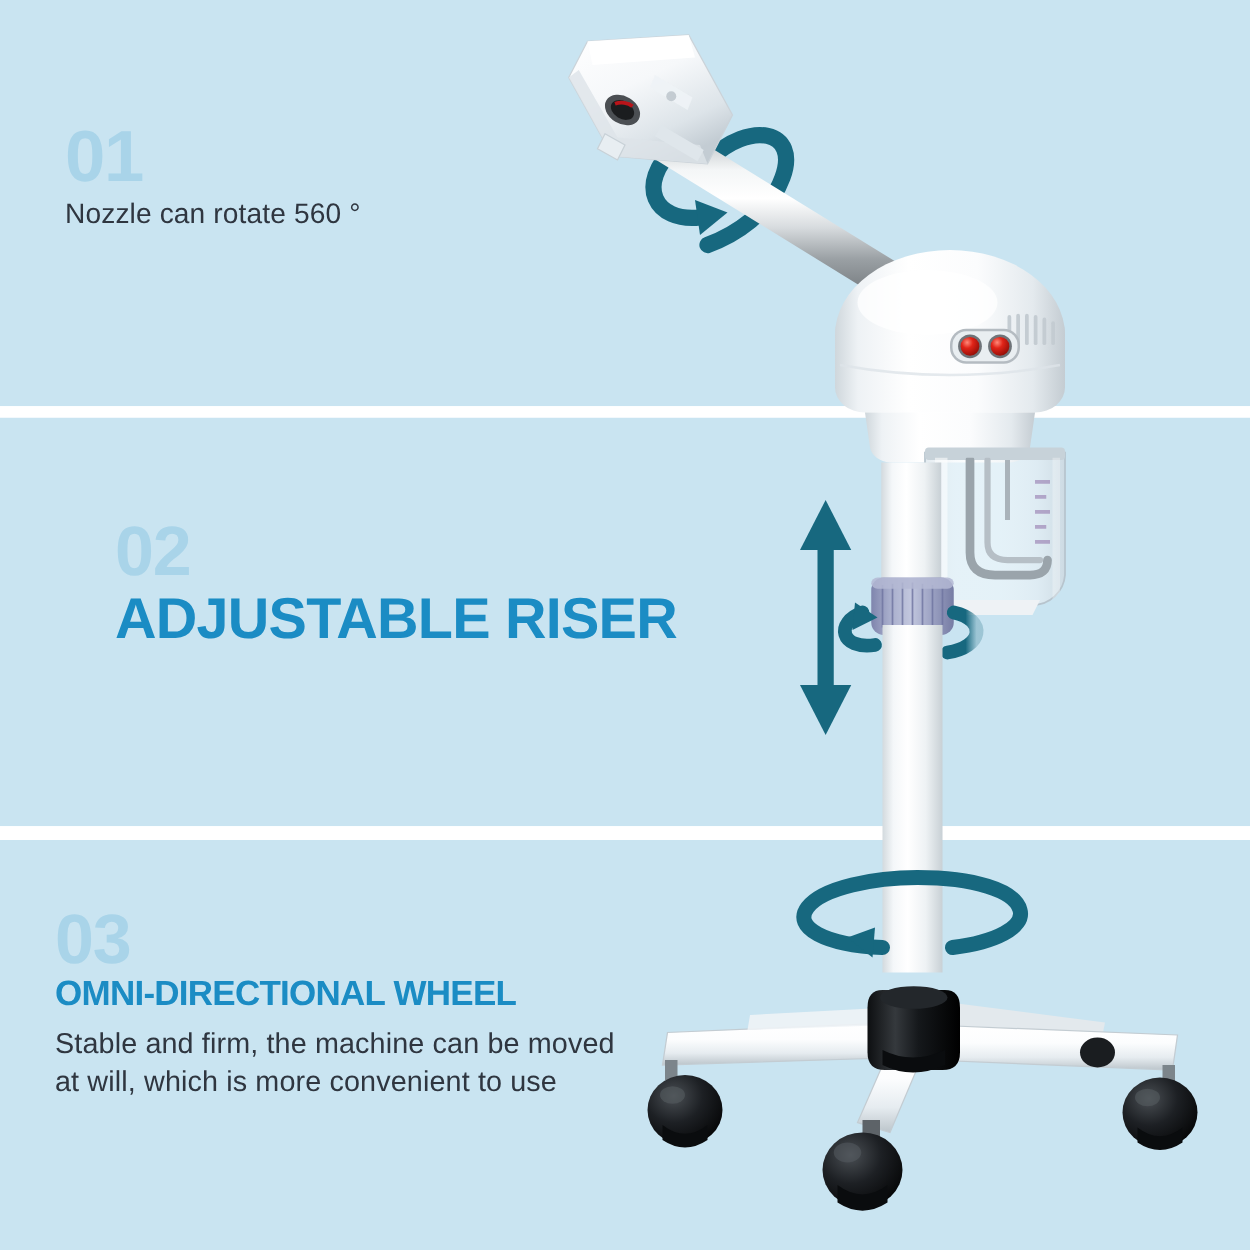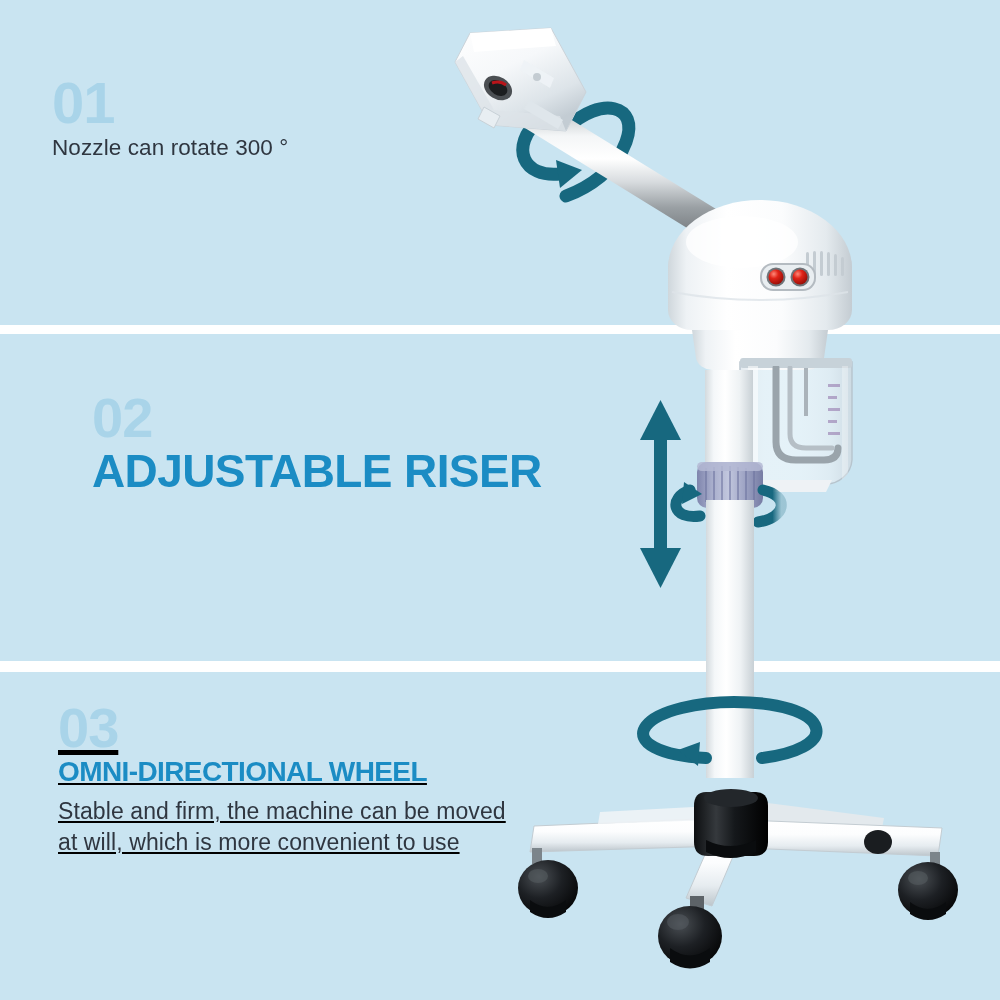--- a/index.html
+++ b/index.html
@@ -46,6 +46,7 @@
   .text-block {
     position: absolute;
     z-index: 40;
+    margin-top: 23px;
   }
   #text-block-1 { left: 52px;  top: 76px;  width: 470px; }
   #text-block-2 { left: 92px;  top: 392px; width: 520px; }

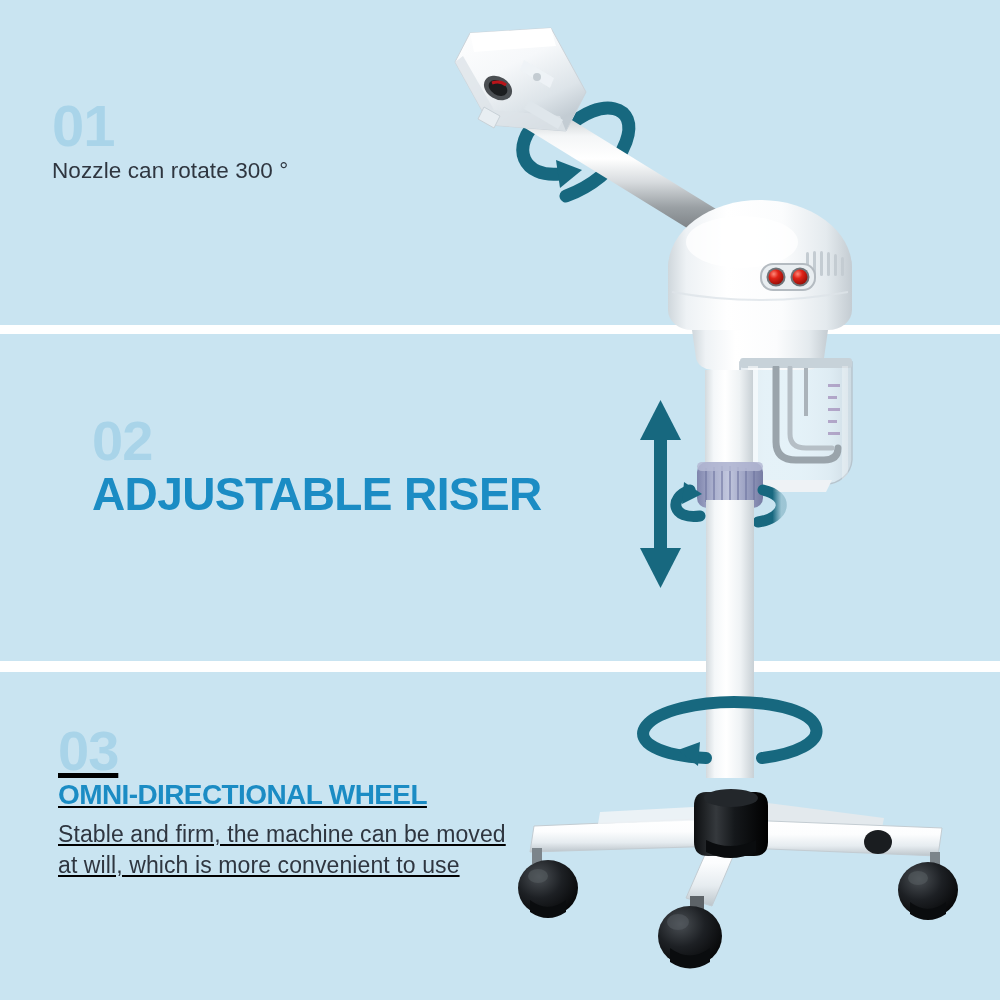--- a/index.html
+++ b/index.html
@@ -350,7 +350,7 @@
 
   <div class="text-block" id="text-block-1">
     <div class="step-number">01</div>
-    <p class="step-desc">Nozzle can rotate 300 °</p>
+    <p class="step-desc">Nozzle can rotate 560 °</p>
   </div>
 
   <div class="text-block" id="text-block-2">

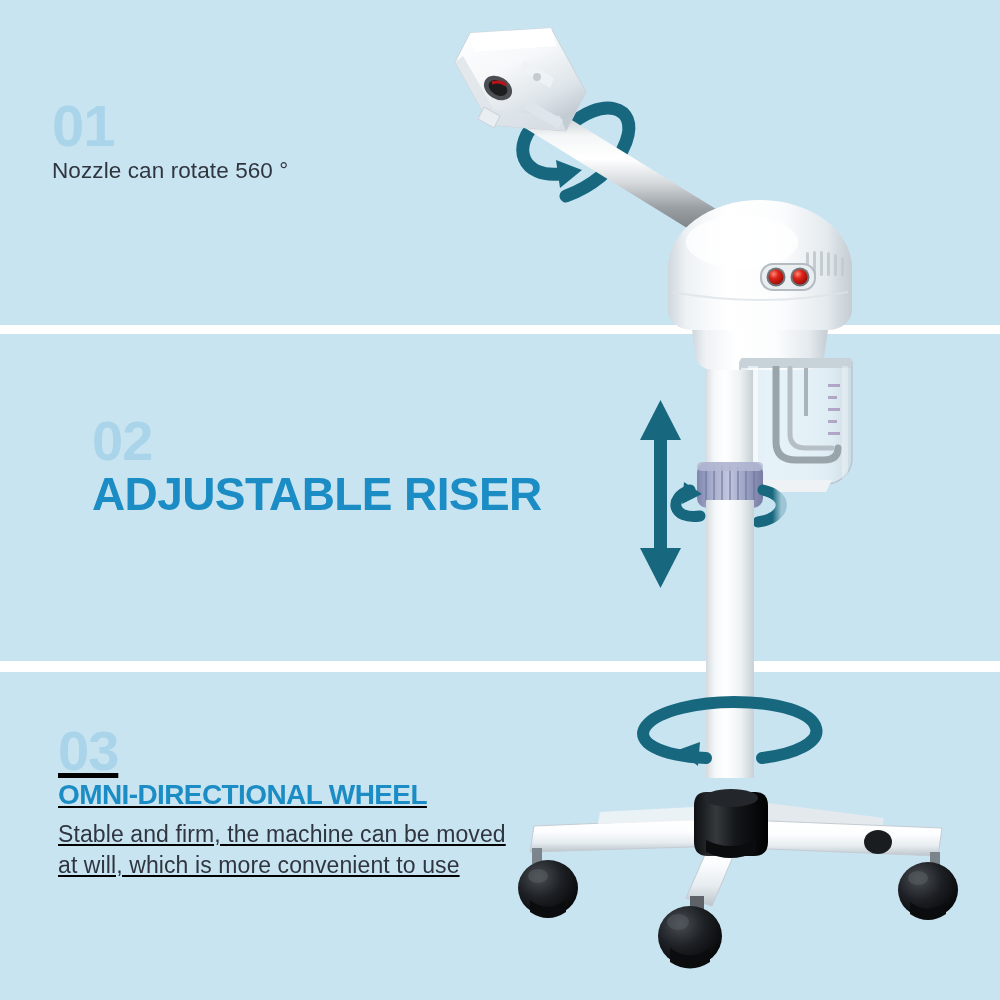--- a/index.html
+++ b/index.html
@@ -50,7 +50,7 @@
   }
   #text-block-1 { left: 52px;  top: 76px;  width: 470px; }
   #text-block-2 { left: 92px;  top: 392px; width: 520px; }
-  #text-block-3 { left: 58px;  top: 702px; width: 470px; text-decoration: underline; }
+  #text-block-3 { left: 44px;  top: 702px; width: 470px; }
 
   .step-number {
     font-size: 58px;

